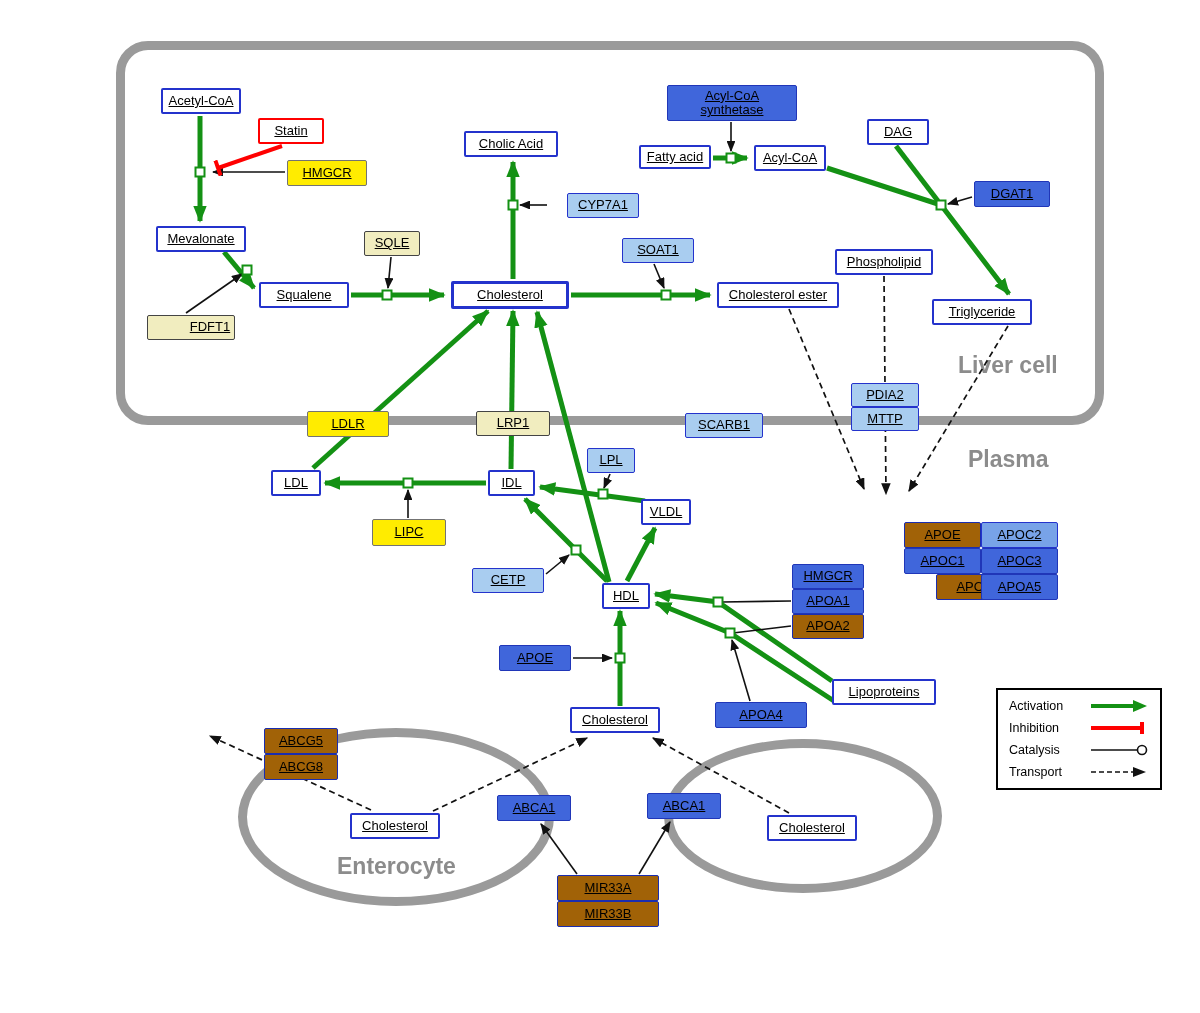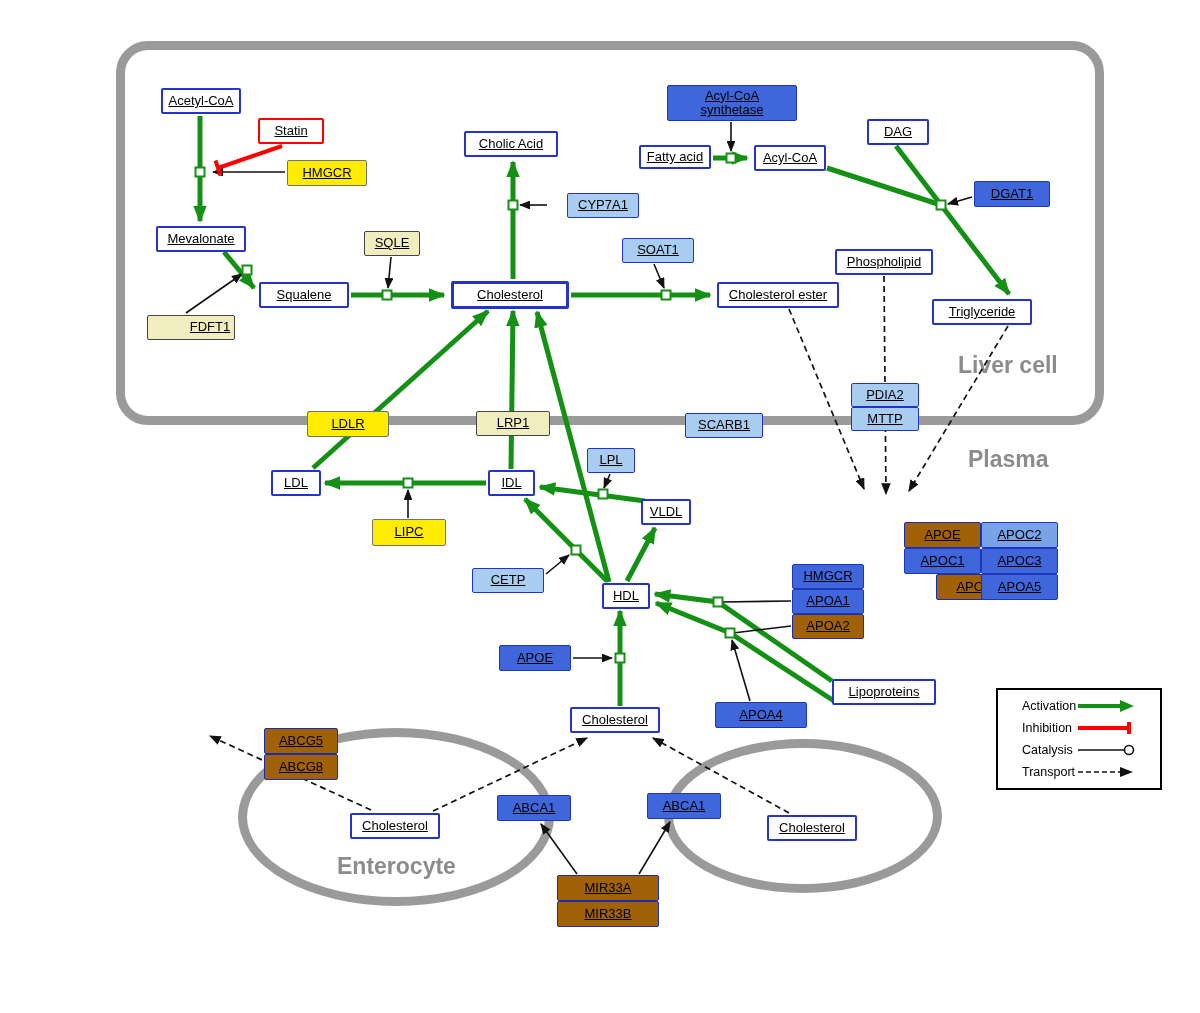--- a/index.html
+++ b/index.html
@@ -37,7 +37,7 @@
   .gene-dark-blue{background:#a16207;border:1.5px solid #1a2db0;}
   
   #legend{position:absolute;left:996px;top:688px;width:166px;height:102px;background:#fff;
-          border:2.5px solid #000;padding:6px 24px;display:flex;flex-direction:column;justify-content:space-between;}
+          border:2.5px solid #000;padding:6px 11px;display:flex;flex-direction:column;justify-content:space-between;}
   .legend-row{display:flex;align-items:center;justify-content:space-between;height:20px;}
   .legend-row span{font-size:12.5px;color:#000;}
 </style>

